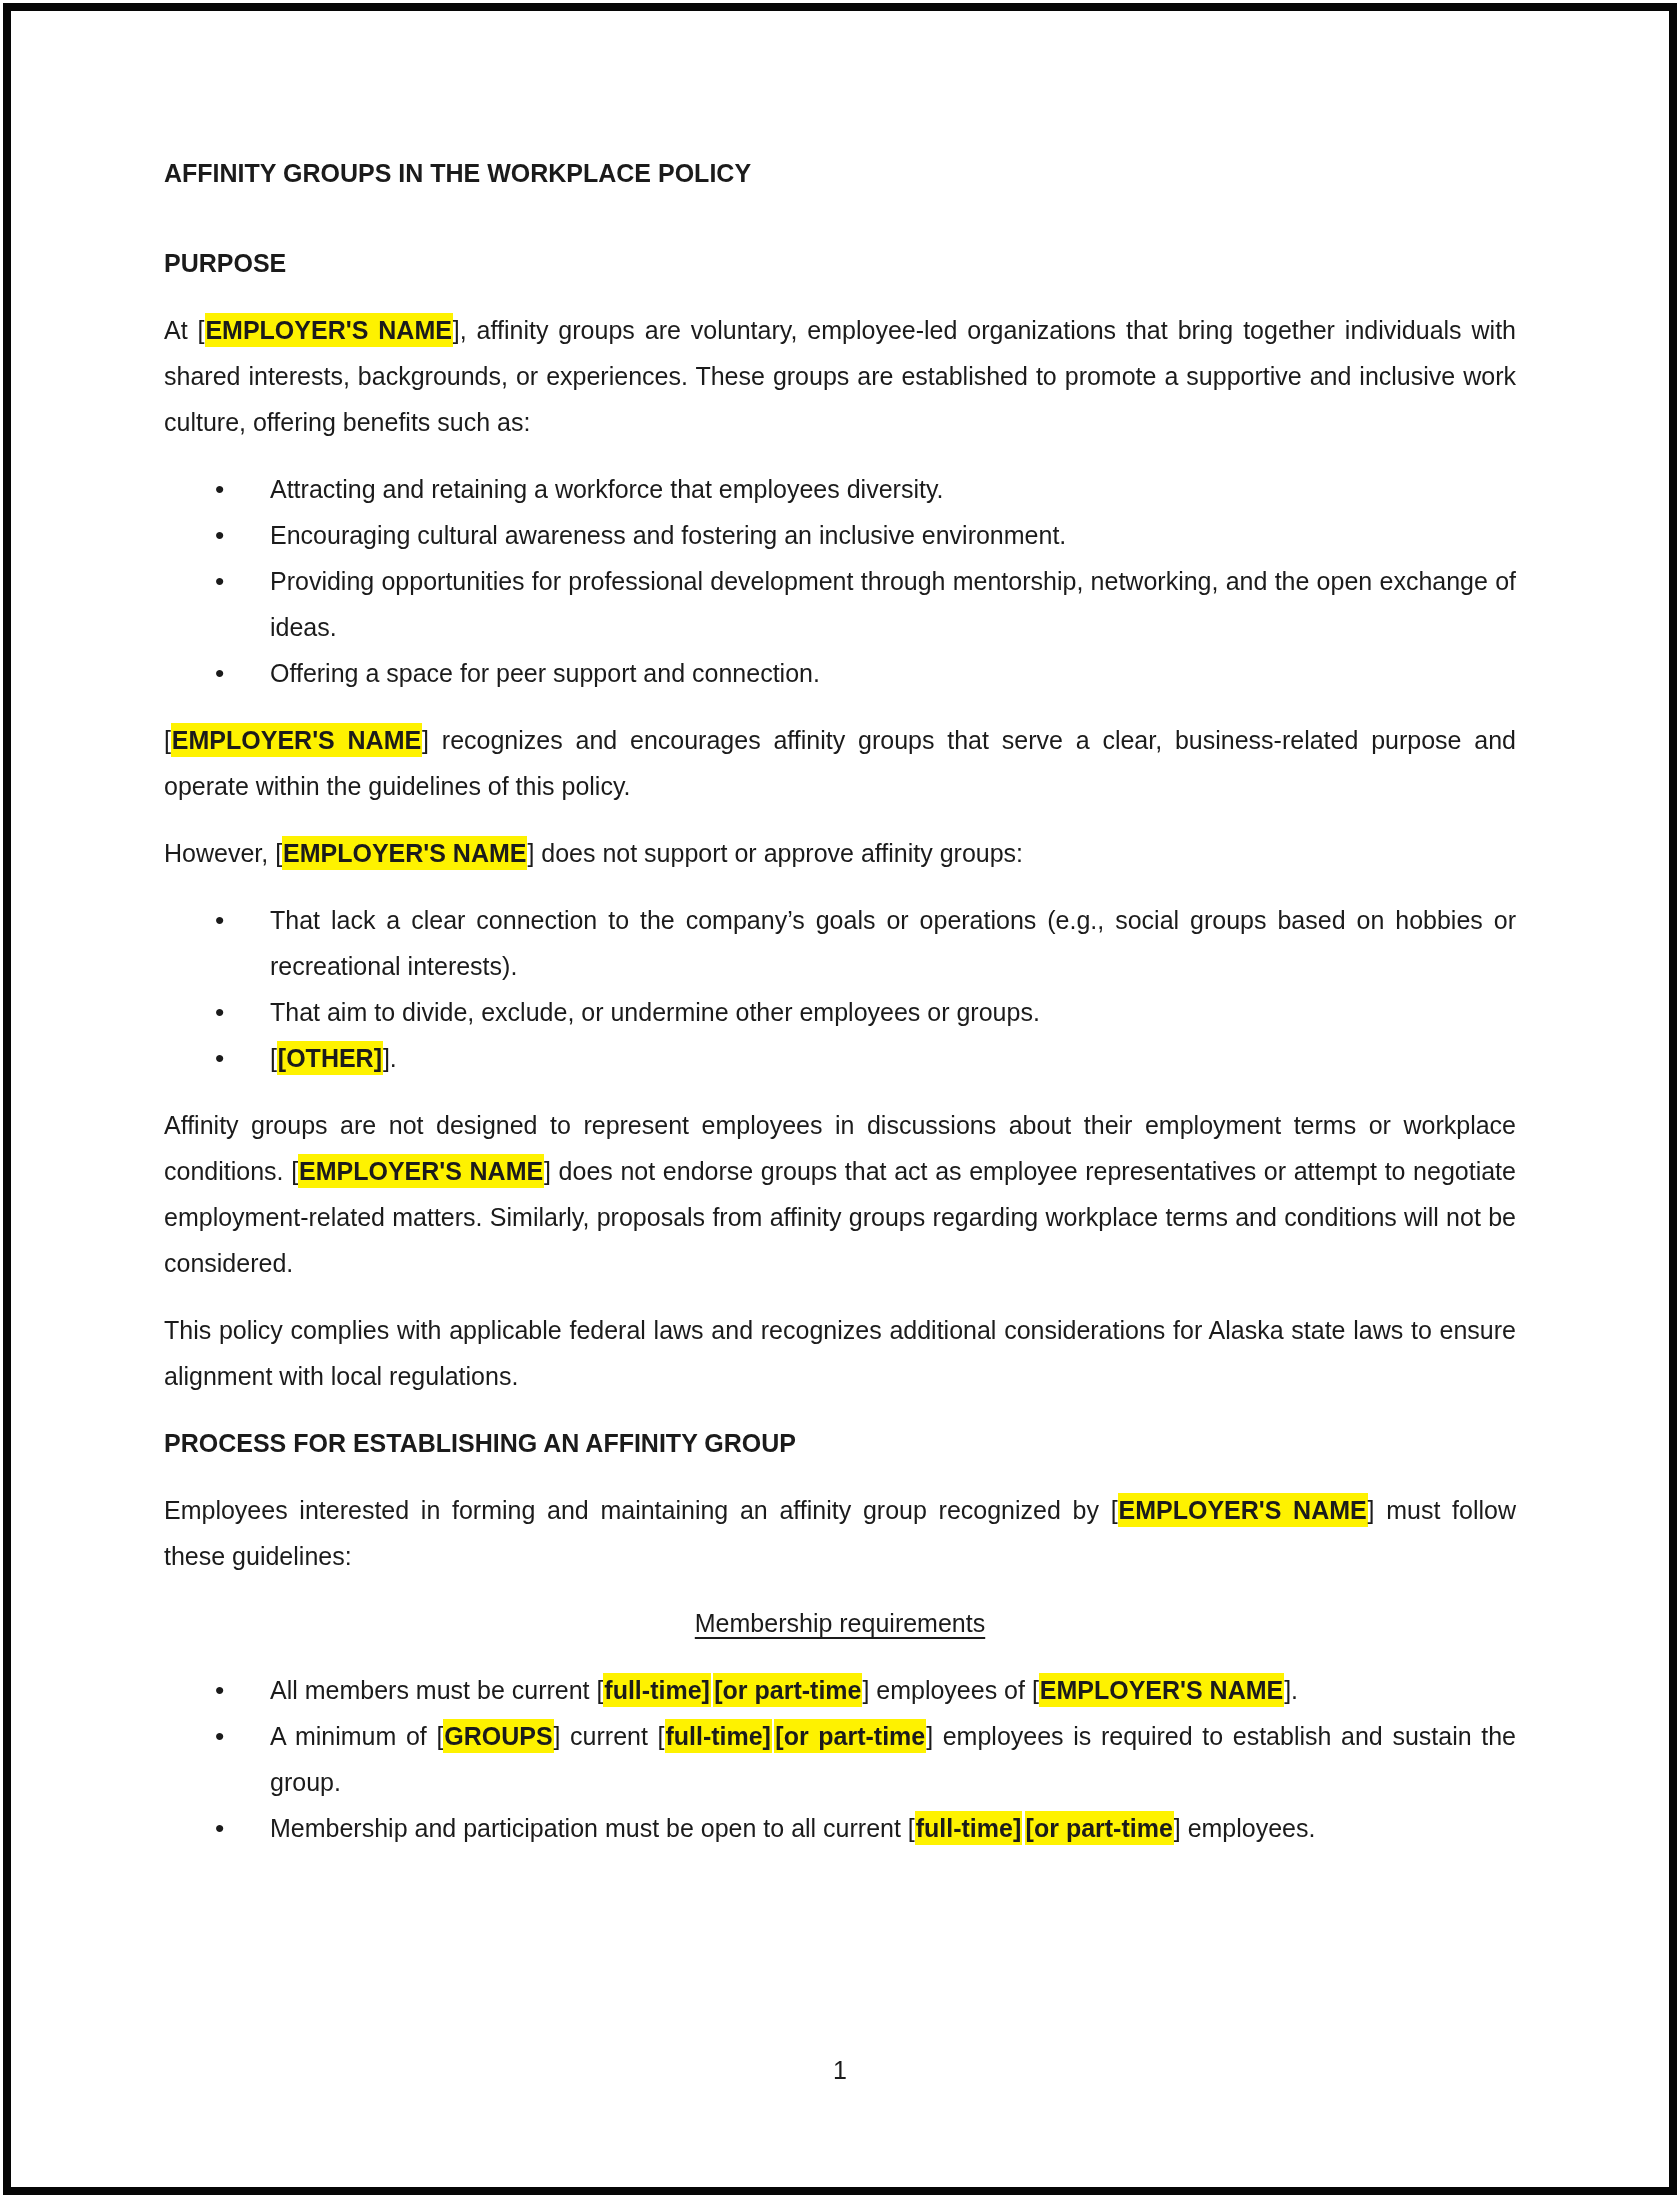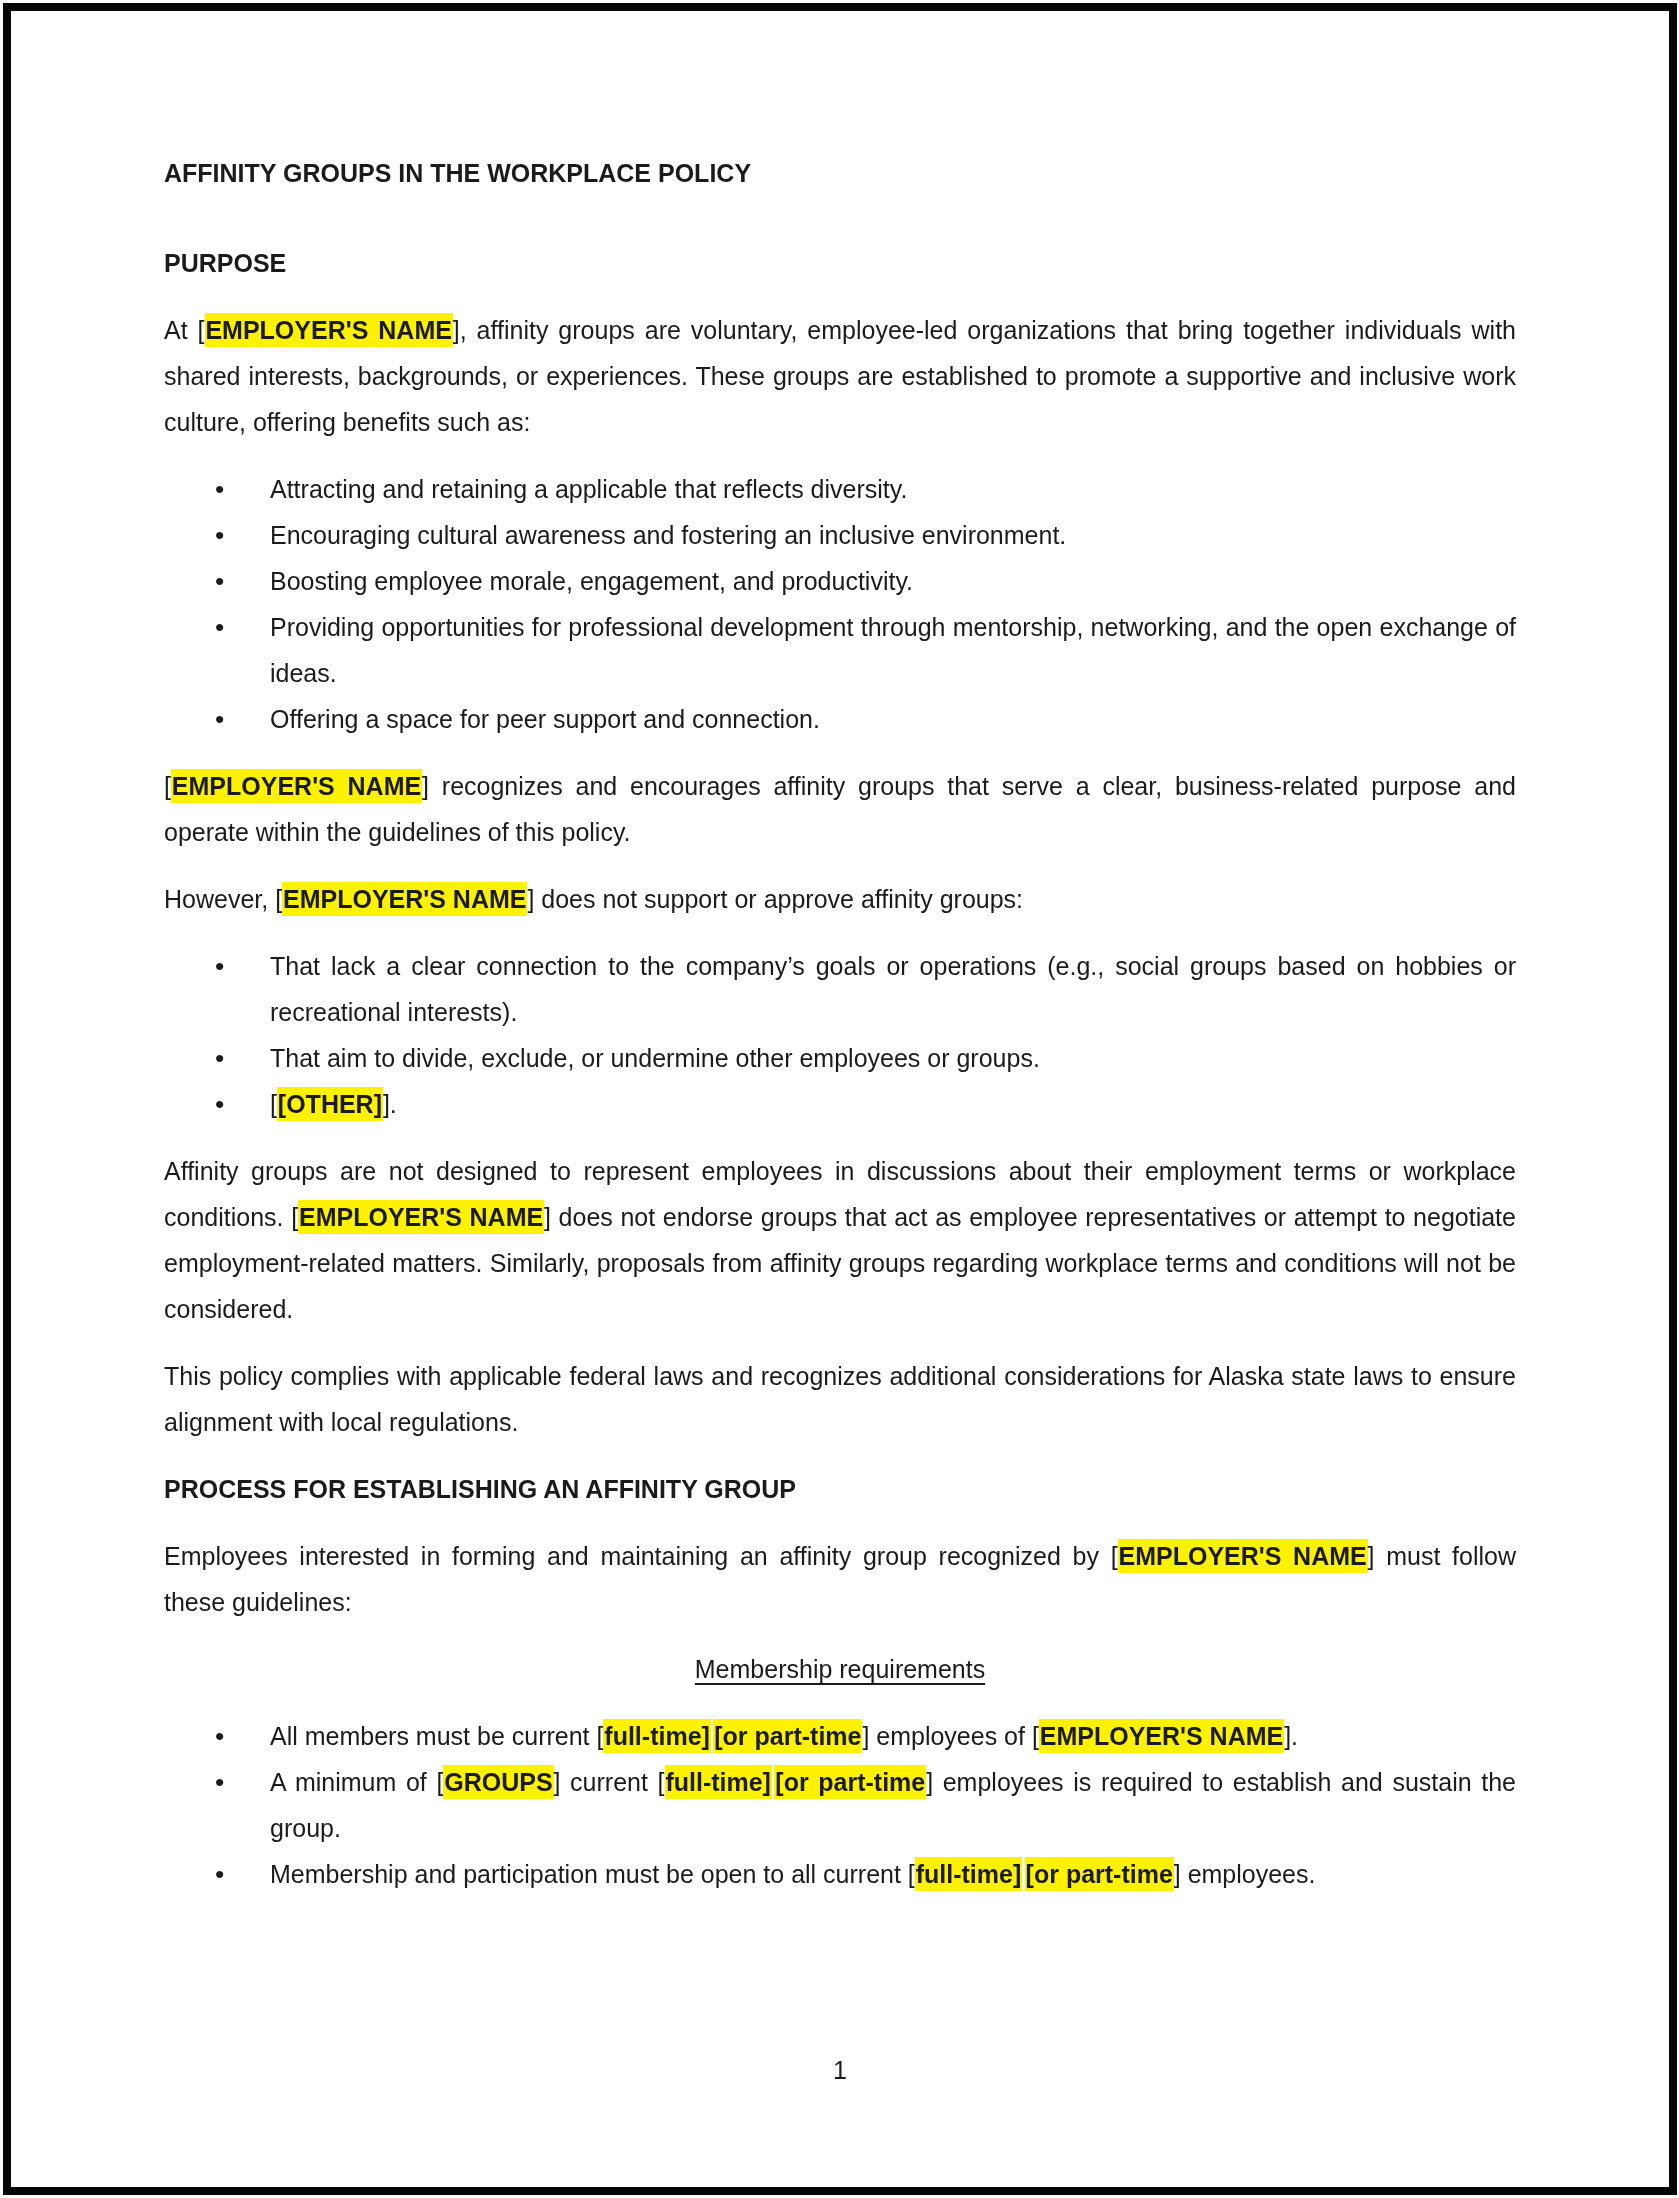--- a/index.html
+++ b/index.html
@@ -99,7 +99,7 @@
   <p class="para">At [<mark class="hl">EMPLOYER'S NAME</mark>], affinity groups are voluntary, employee-led organizations that bring together individuals with shared interests, backgrounds, or experiences. These groups are established to promote a supportive and inclusive work culture, offering benefits such as:</p>
 
   <ul class="bullets">
-    <li>Attracting and retaining a applicable that reflects diversity.</li>
+    <li>Attracting and retaining a workforce that employees diversity.</li>
     <li>Encouraging cultural awareness and fostering an inclusive environment.</li>
     <li>Boosting employee morale, engagement, and productivity.</li>
     <li>Providing opportunities for professional development through mentorship, networking, and the open exchange of ideas.</li>

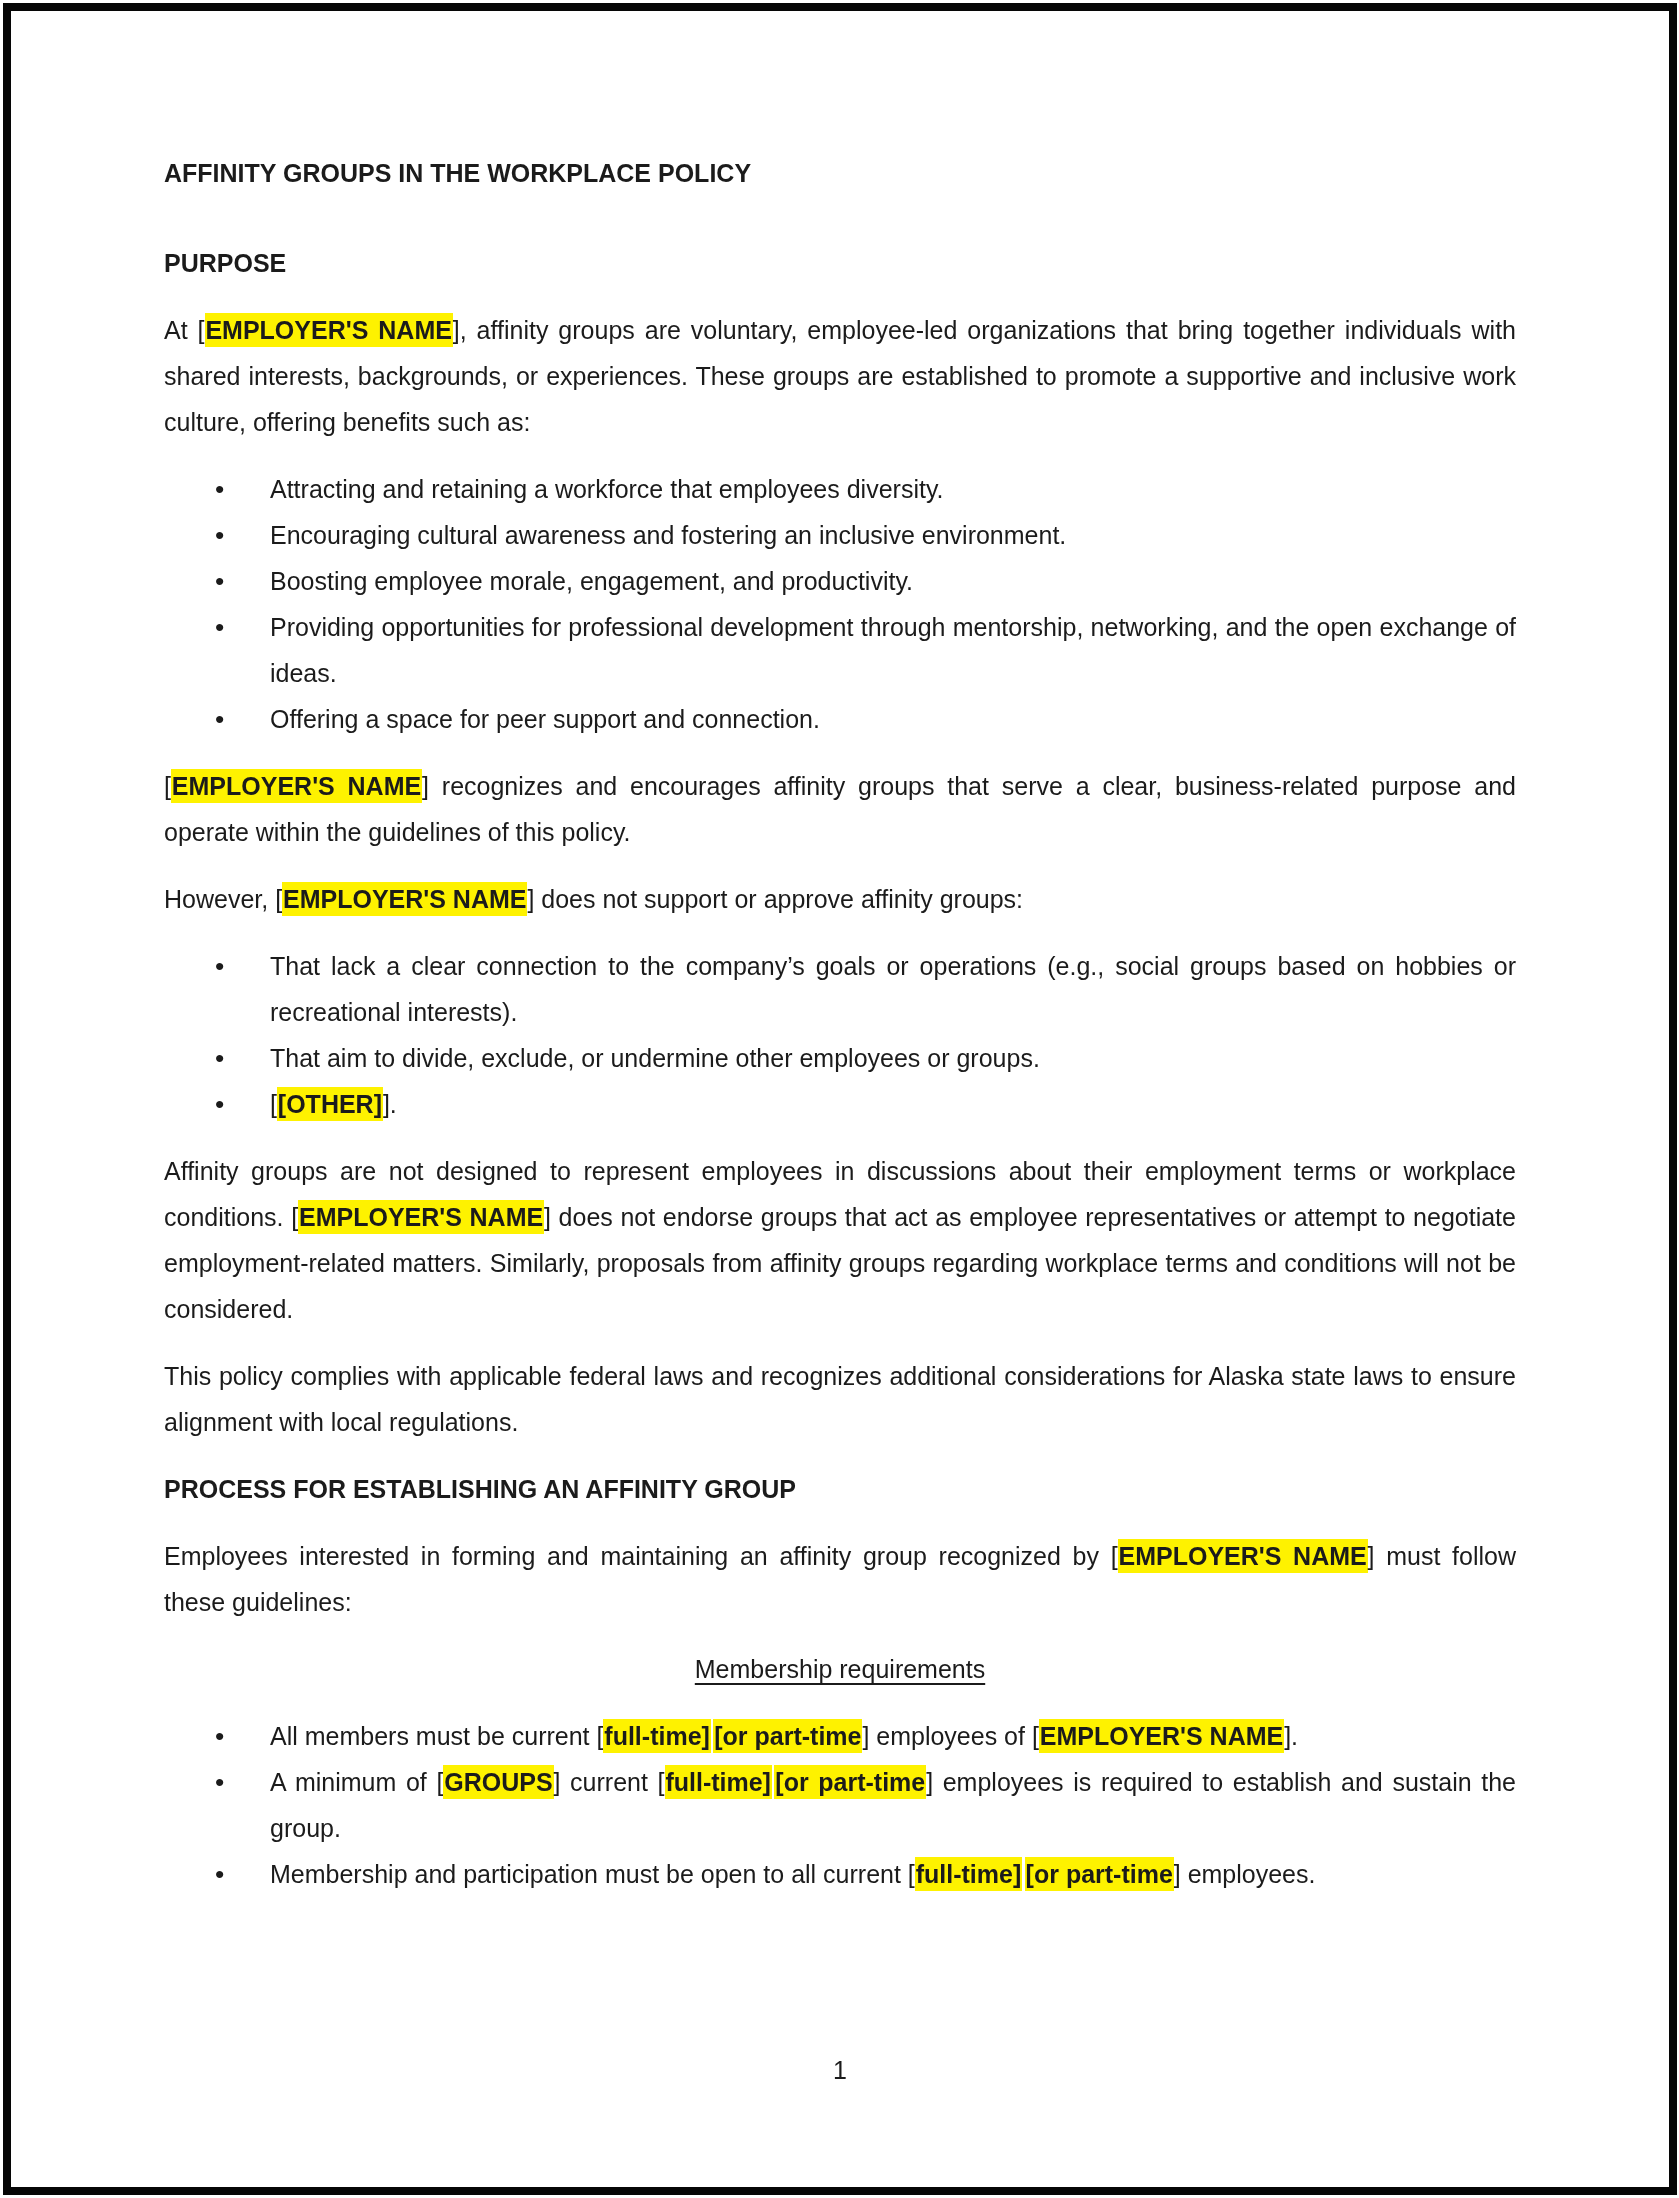--- a/index.html
+++ b/index.html
@@ -101,7 +101,6 @@
   <ul class="bullets">
     <li>Attracting and retaining a workforce that employees diversity.</li>
     <li>Encouraging cultural awareness and fostering an inclusive environment.</li>
-    <li>Boosting employee morale, engagement, and productivity.</li>
     <li>Providing opportunities for professional development through mentorship, networking, and the open exchange of ideas.</li>
     <li>Offering a space for peer support and connection.</li>
   </ul>

